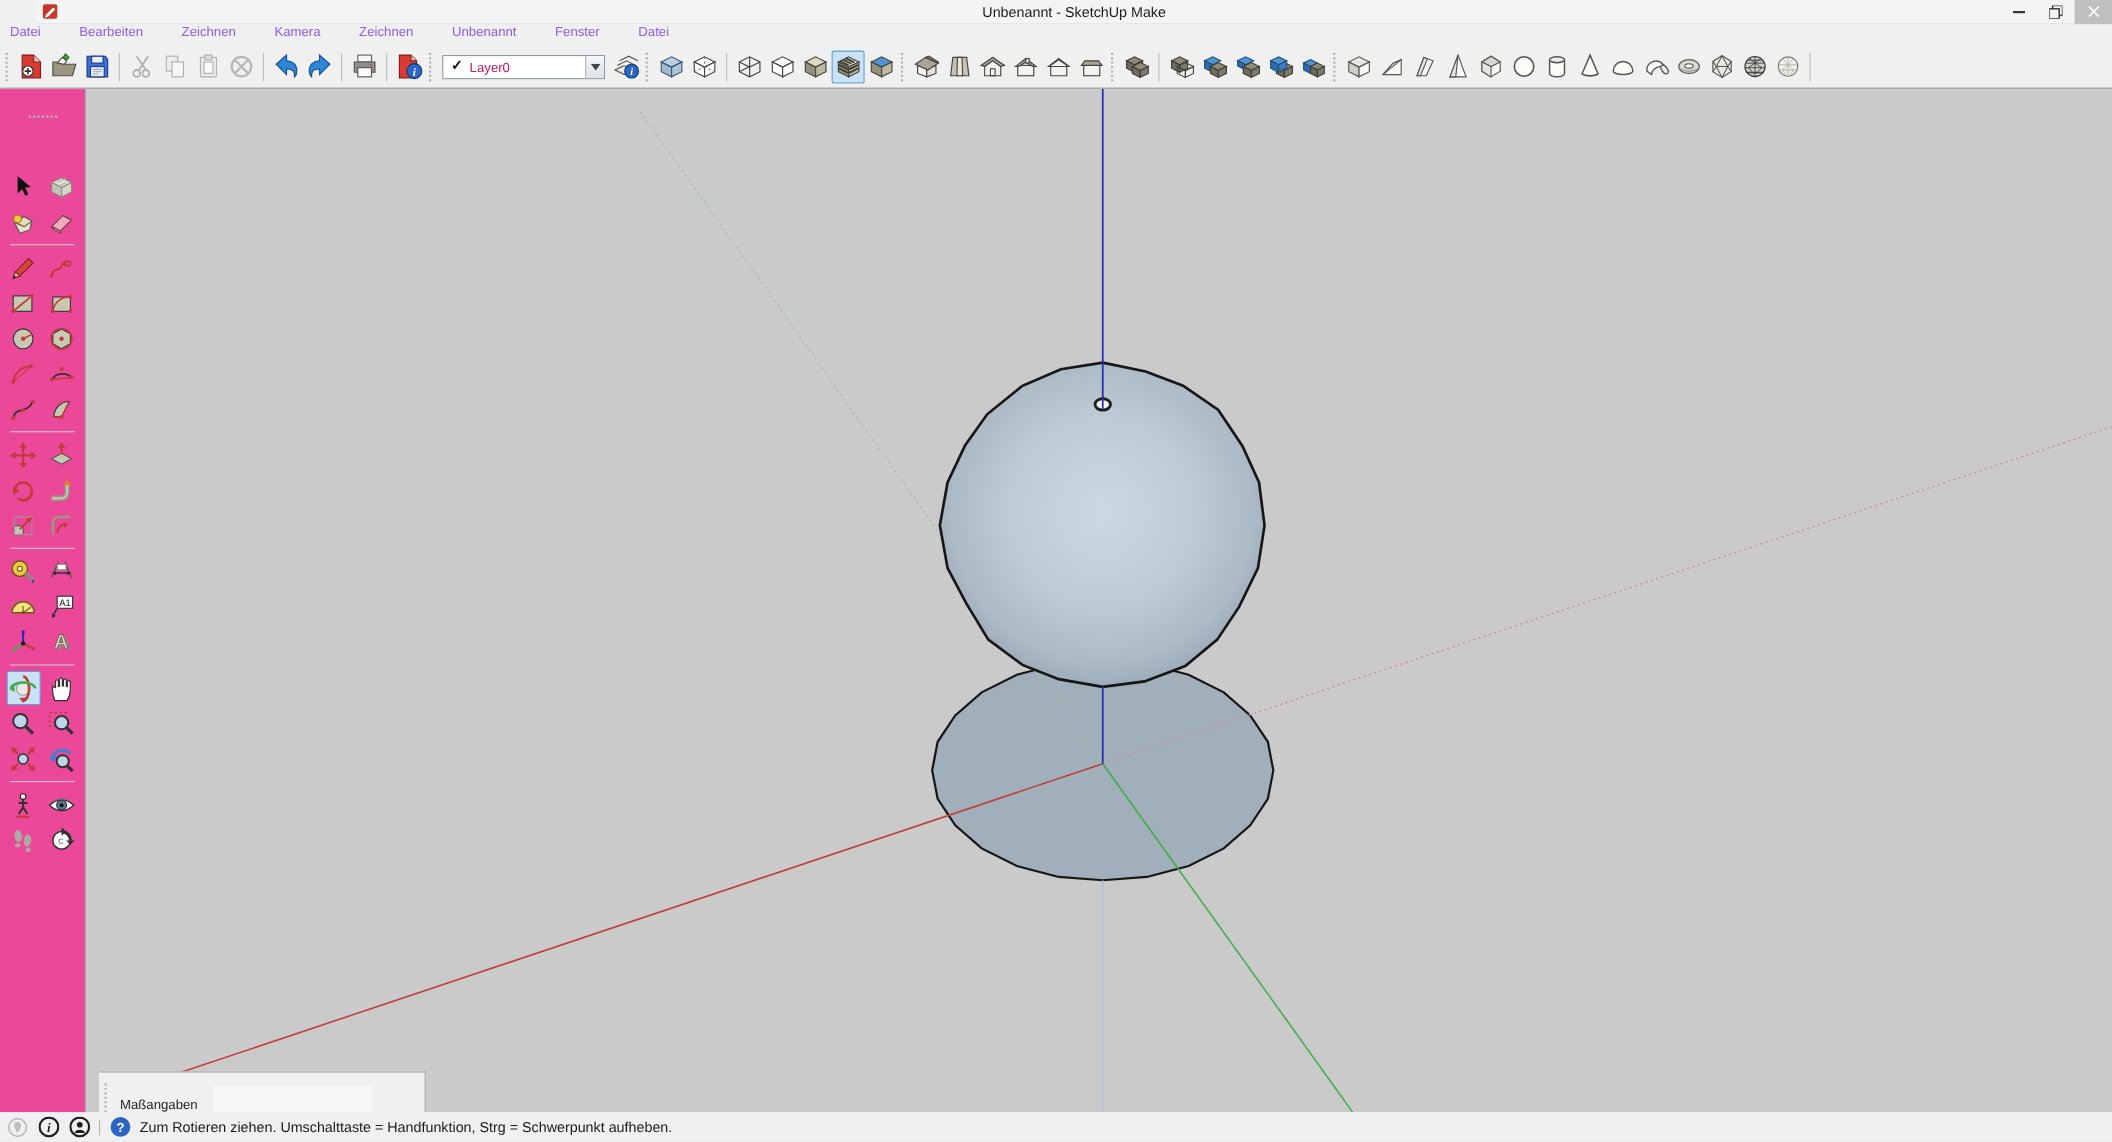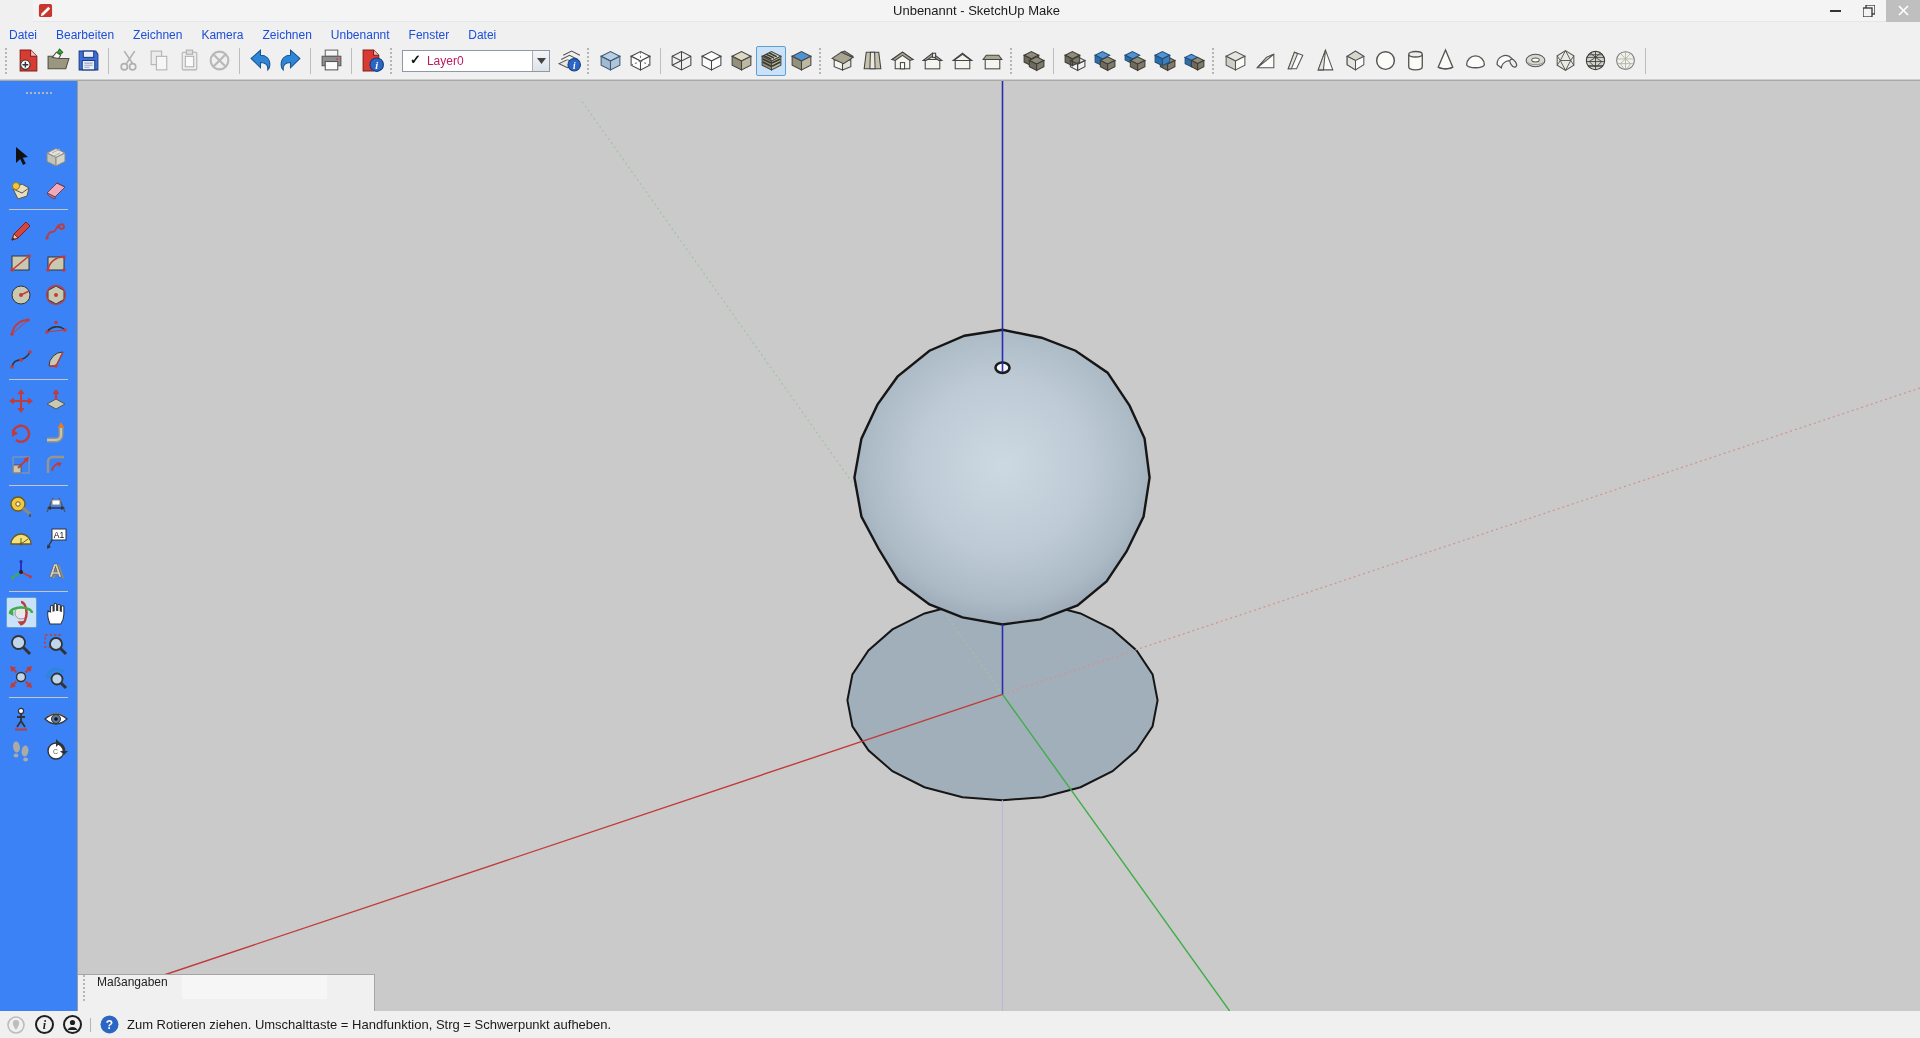--- a/index.html
+++ b/index.html
@@ -17,7 +17,7 @@
   .win-btn.close { background:#BFBFBF; }
 
   
-  .menubar { height:20px; background:#F0F0F0; display:flex; align-items:flex-end; padding-left:9px; gap:19px; font-size:12px; color:#1d4ed8; flex:none; }
+  .menubar { height:20px; background:#F0F0F0; display:flex; align-items:flex-start; padding-left:9px; gap:35px; font-size:12px; color:#8b5cf6; flex:none; }
   .menu-item { cursor:default; }
 
   

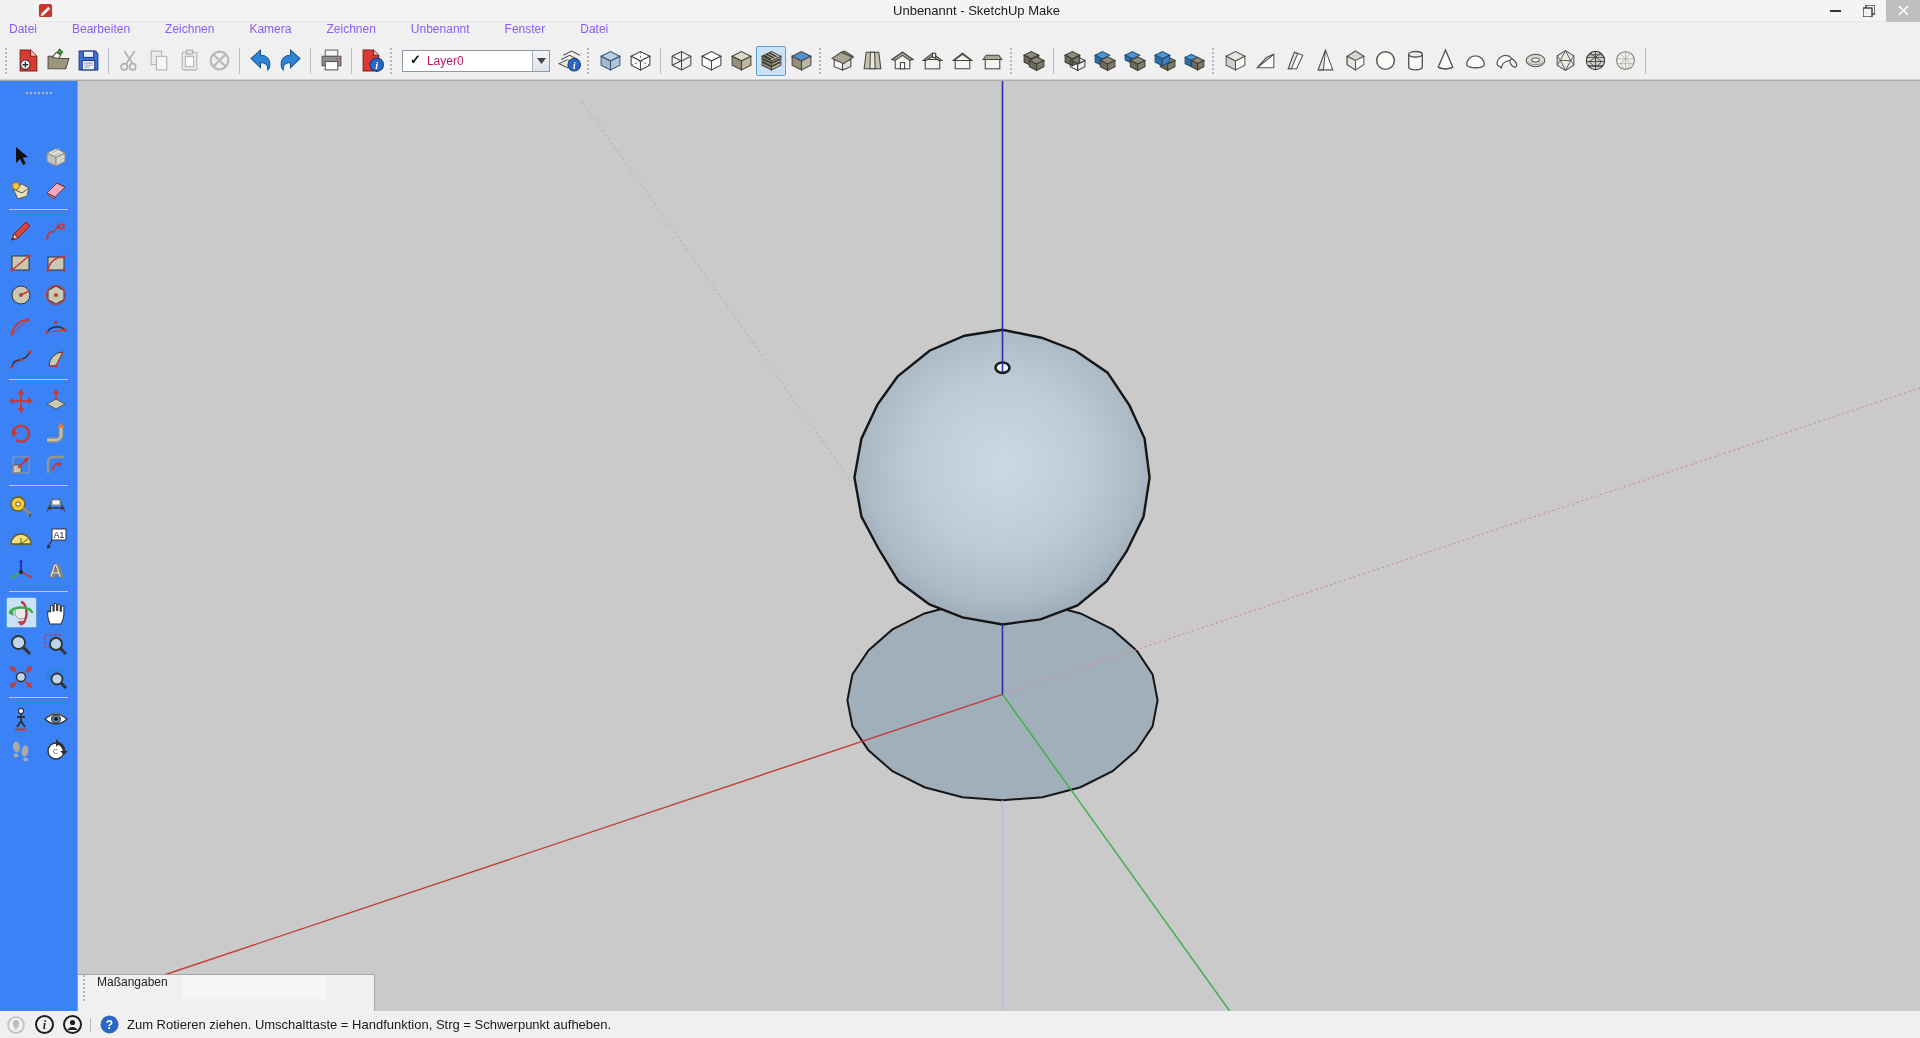--- a/index.html
+++ b/index.html
@@ -34,7 +34,7 @@
 
   
   .main { flex:1; display:flex; position:relative; border-top:1px solid #A9A9A9; }
-  .sidebar { width:78px; background:#3b82f6; border-right:1px solid #9B9B9B; padding-top:11px; flex:none; }
+  .sidebar { width:78px; background:#ec4899; border-right:1px solid #9B9B9B; padding-top:24px; flex:none; }
   .sgrip { width:26px; border-top:2px dotted #B5B5B5; margin:0 auto 6px auto; height:4px; }
   .palette { padding-top:38px; }
   .prow { display:flex; justify-content:center; gap:4px; margin:1px 0; }

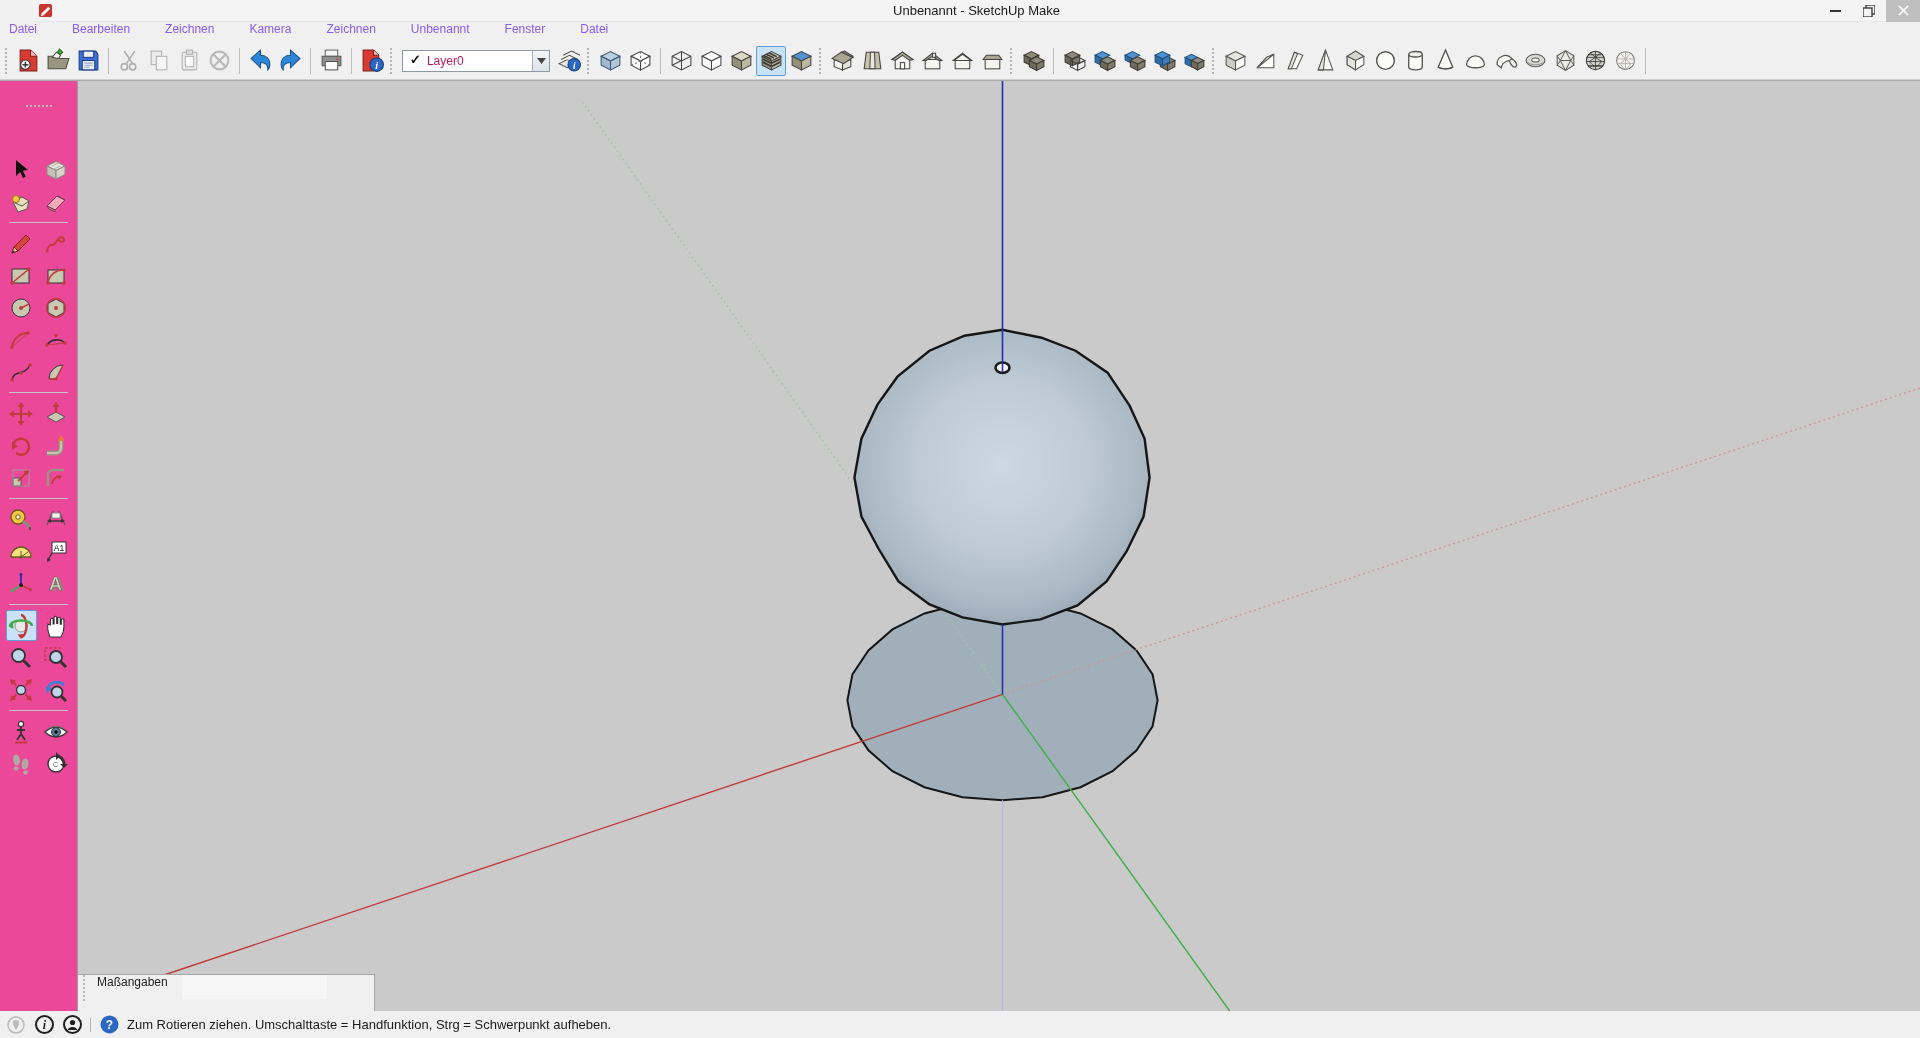--- a/index.html
+++ b/index.html
@@ -47,8 +47,8 @@
   .viewport svg.scene { position:absolute; inset:0; }
 
   
-  .vcb-panel { position:absolute; left:0; bottom:0; width:297px; height:37px; background:#F0F0F0;
-               border-top:1px solid #A5A5A5; border-right:1px solid #A5A5A5; z-index:6; display:flex; align-items:flex-start; }
+  .vcb-panel { position:absolute; left:12px; bottom:0; width:297px; height:37px; background:#F0F0F0;
+               border-top:1px solid #A5A5A5; border-right:1px solid #A5A5A5; z-index:6; display:flex; align-items:flex-end; }
   .vcb-grip { width:4px; height:26px; border-left:2px dotted #B5B5B5; margin:0 10px 0 5px; }
   .vcb-label { font-size:12px; color:#222; }
   .vcb-field { margin-left:14px; width:145px; height:24px; background:#F6F6F6; border:none; font-size:12px; color:#222; padding:0 4px; }

